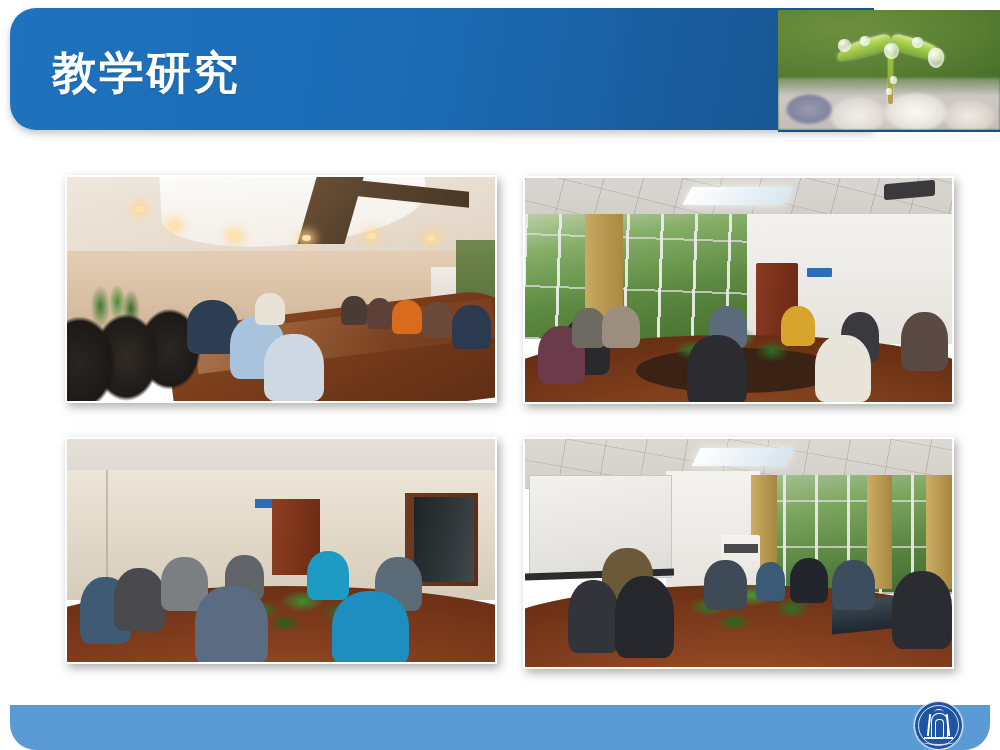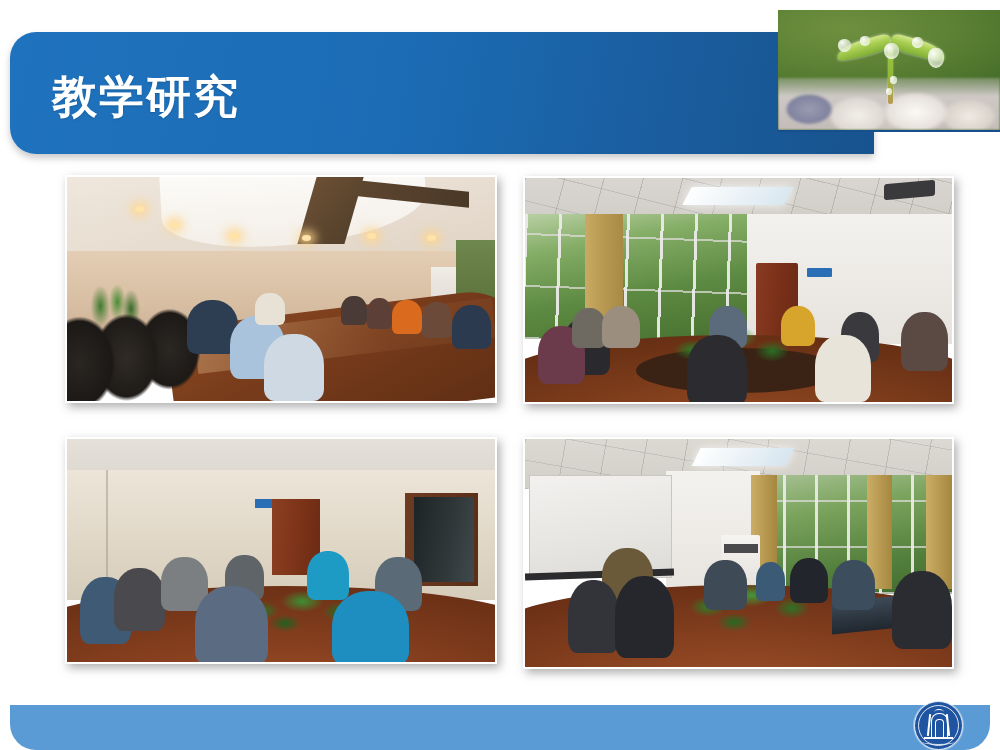--- a/index.html
+++ b/index.html
@@ -32,7 +32,6 @@
     background: linear-gradient(100deg, #1f72bd 0%, #1b6cb5 45%, #1a5b9b 80%, #17538e 100%);
     border-radius: 26px 0 0 26px;
     box-shadow: 0 4px 7px rgba(120,120,120,0.40);
-    margin-top: 24px;
   }
   #header-title {
     position: absolute;

